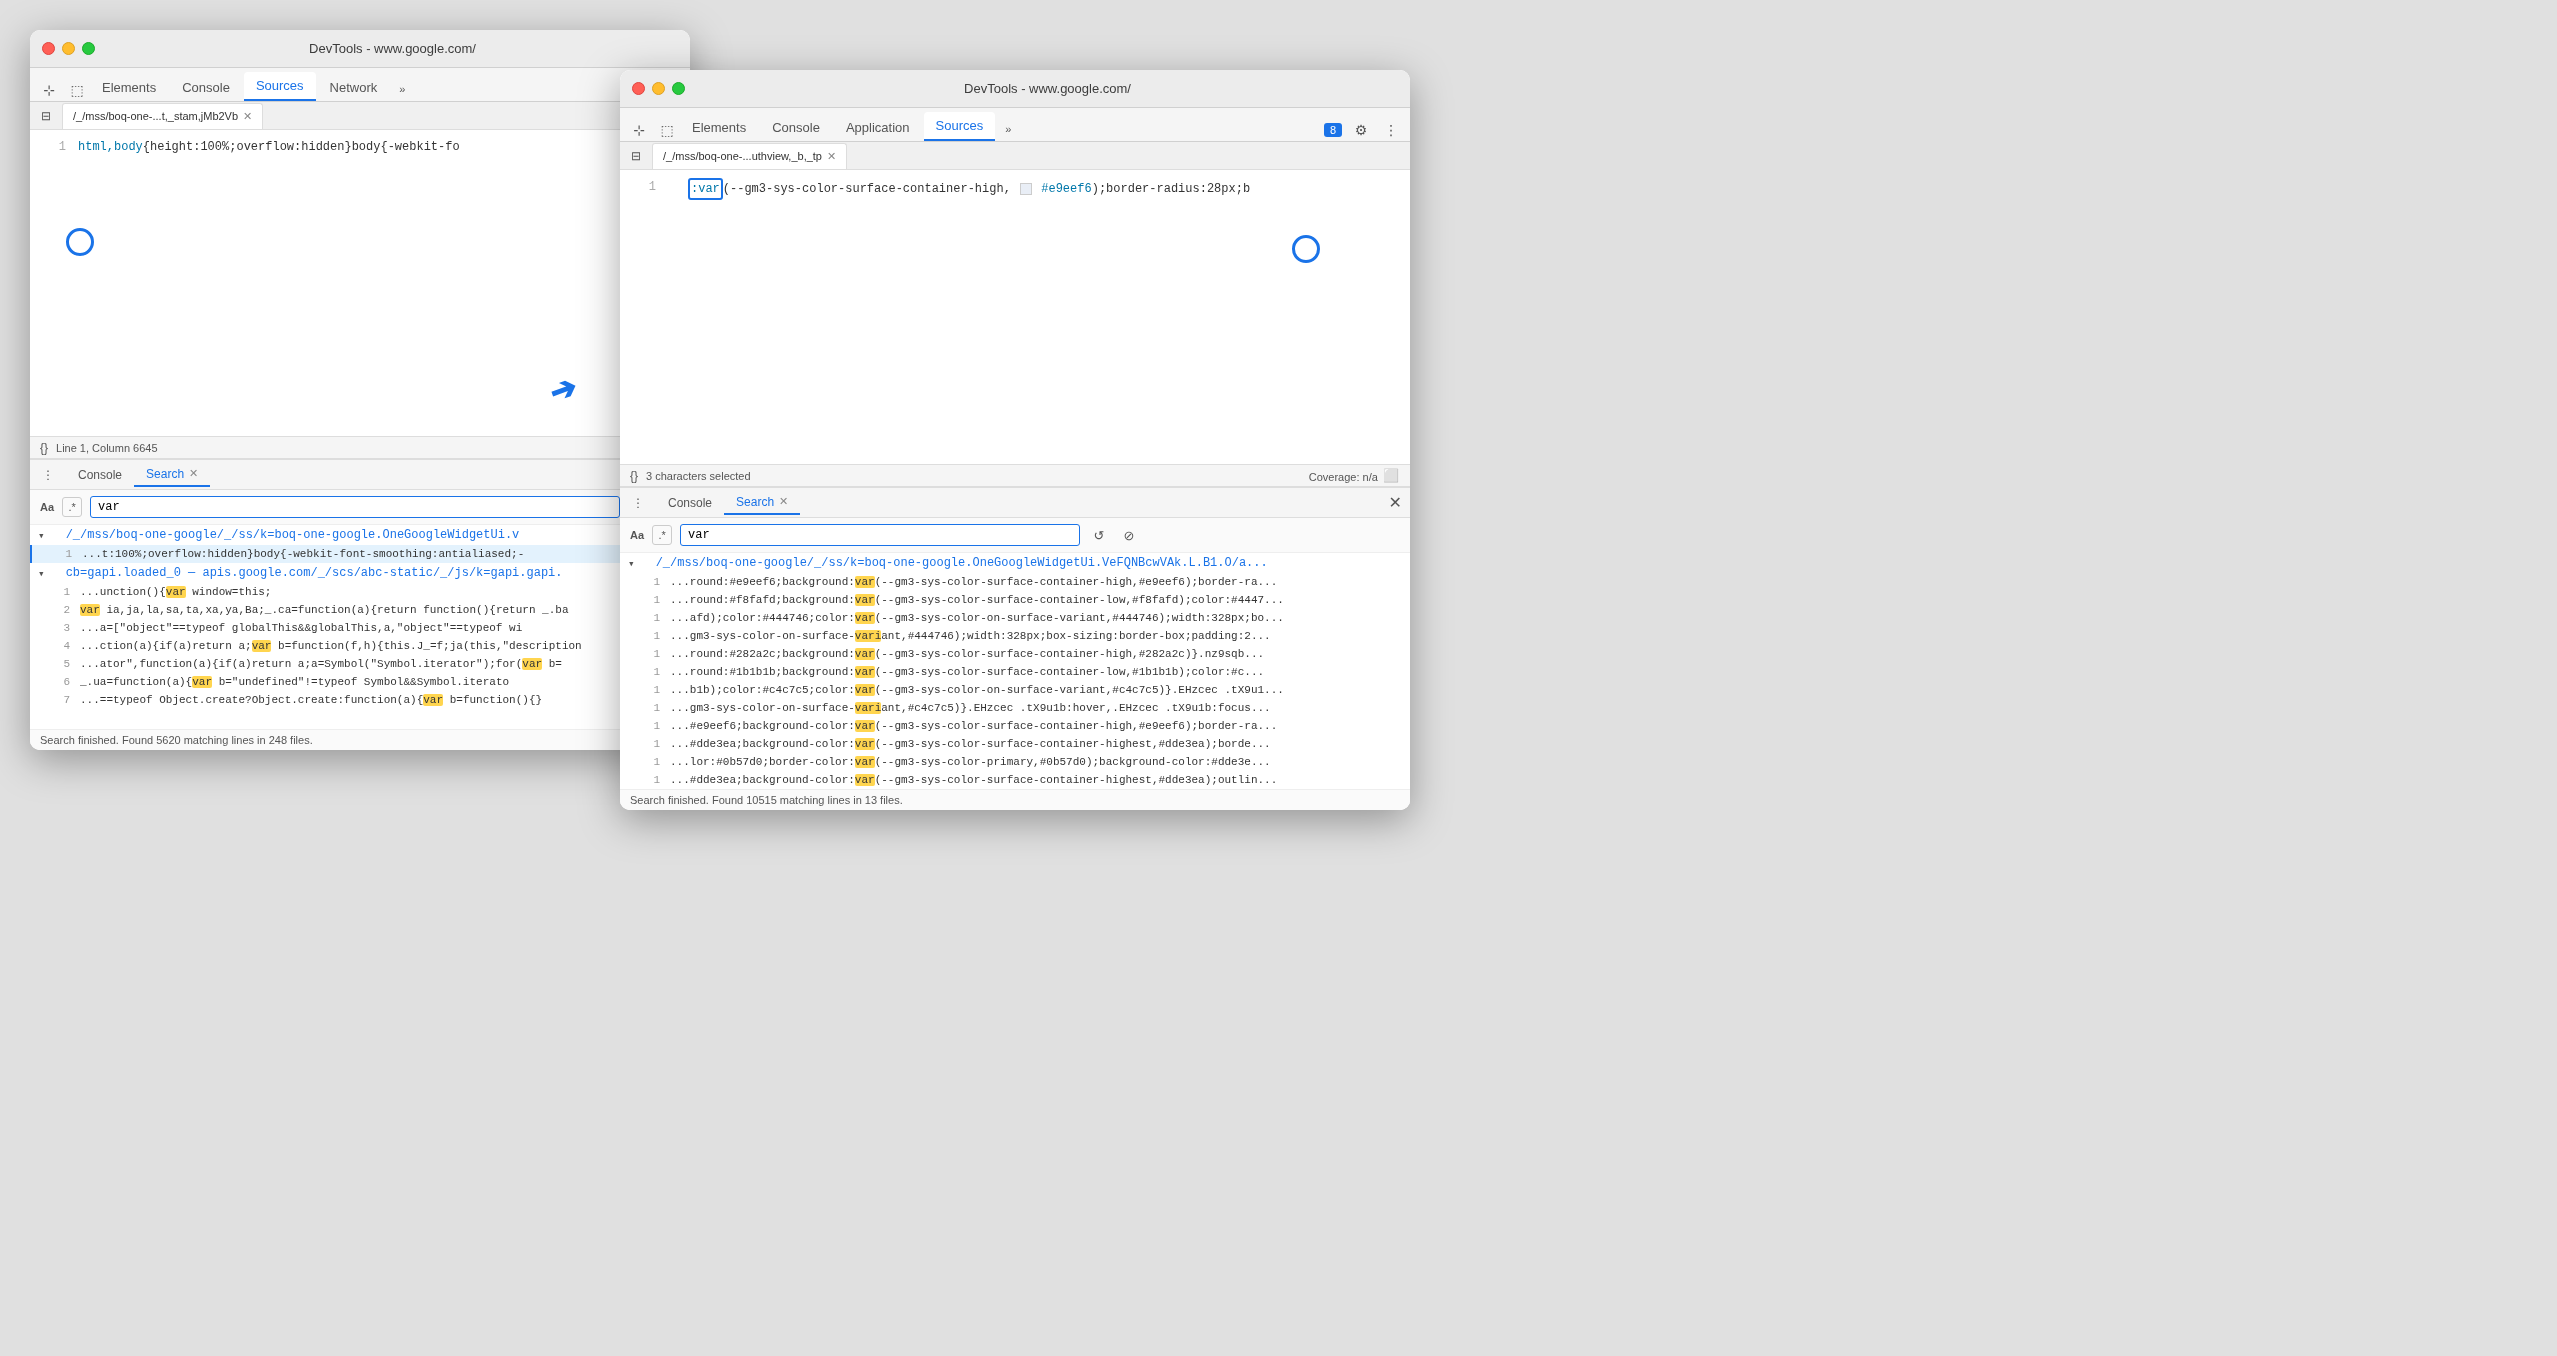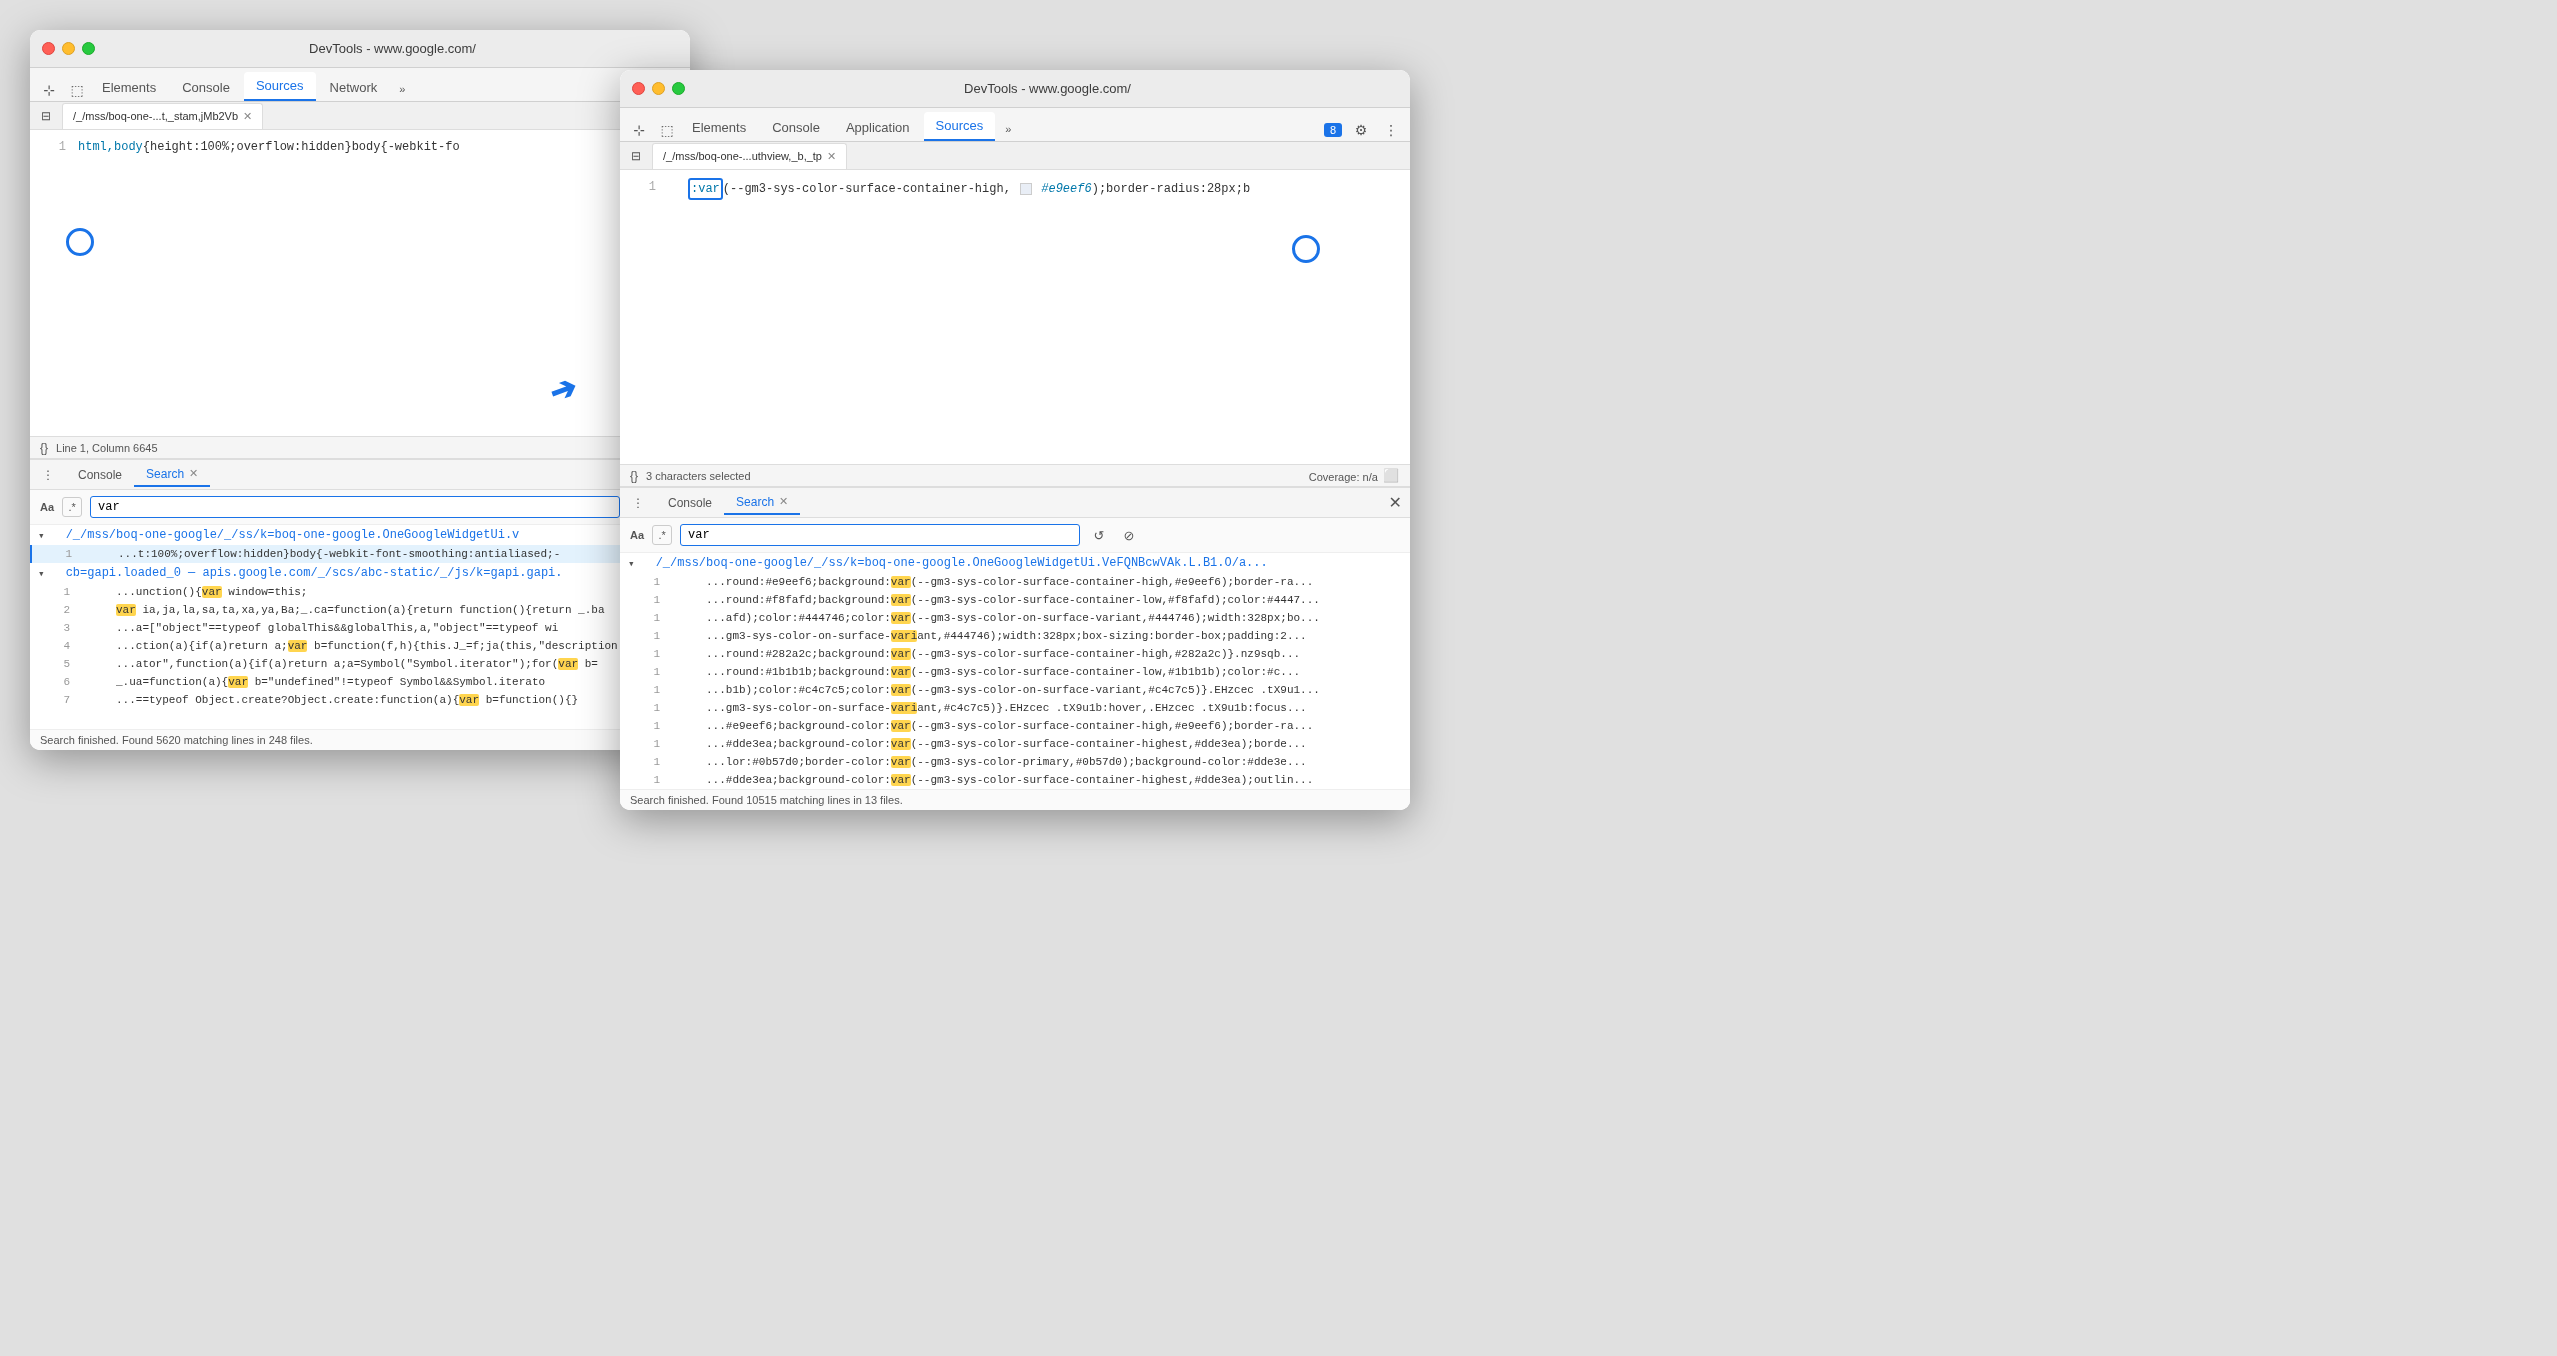--- a/index.html
+++ b/index.html
@@ -526,7 +526,7 @@
         <span class="code-content">
           <span class="var-highlight-box">:var</span><span style="color:#333;">(--gm3-sys-color-surface-container-high,</span>
           <span style="display:inline-block; width:12px; height:12px; background:#e9eef6; border:1px solid #ccc; vertical-align:middle; margin:0 2px;"></span>
-          <span style="color:#07a;font-style:italic;">#e9eef6</span><span style="color:#333;">);border-radius:28px;b</span>
+          <span style="color:#07a;">#e9eef6</span><span style="color:#333;">);border-radius:28px;b</span>
         </span>
       </div>
     </div>

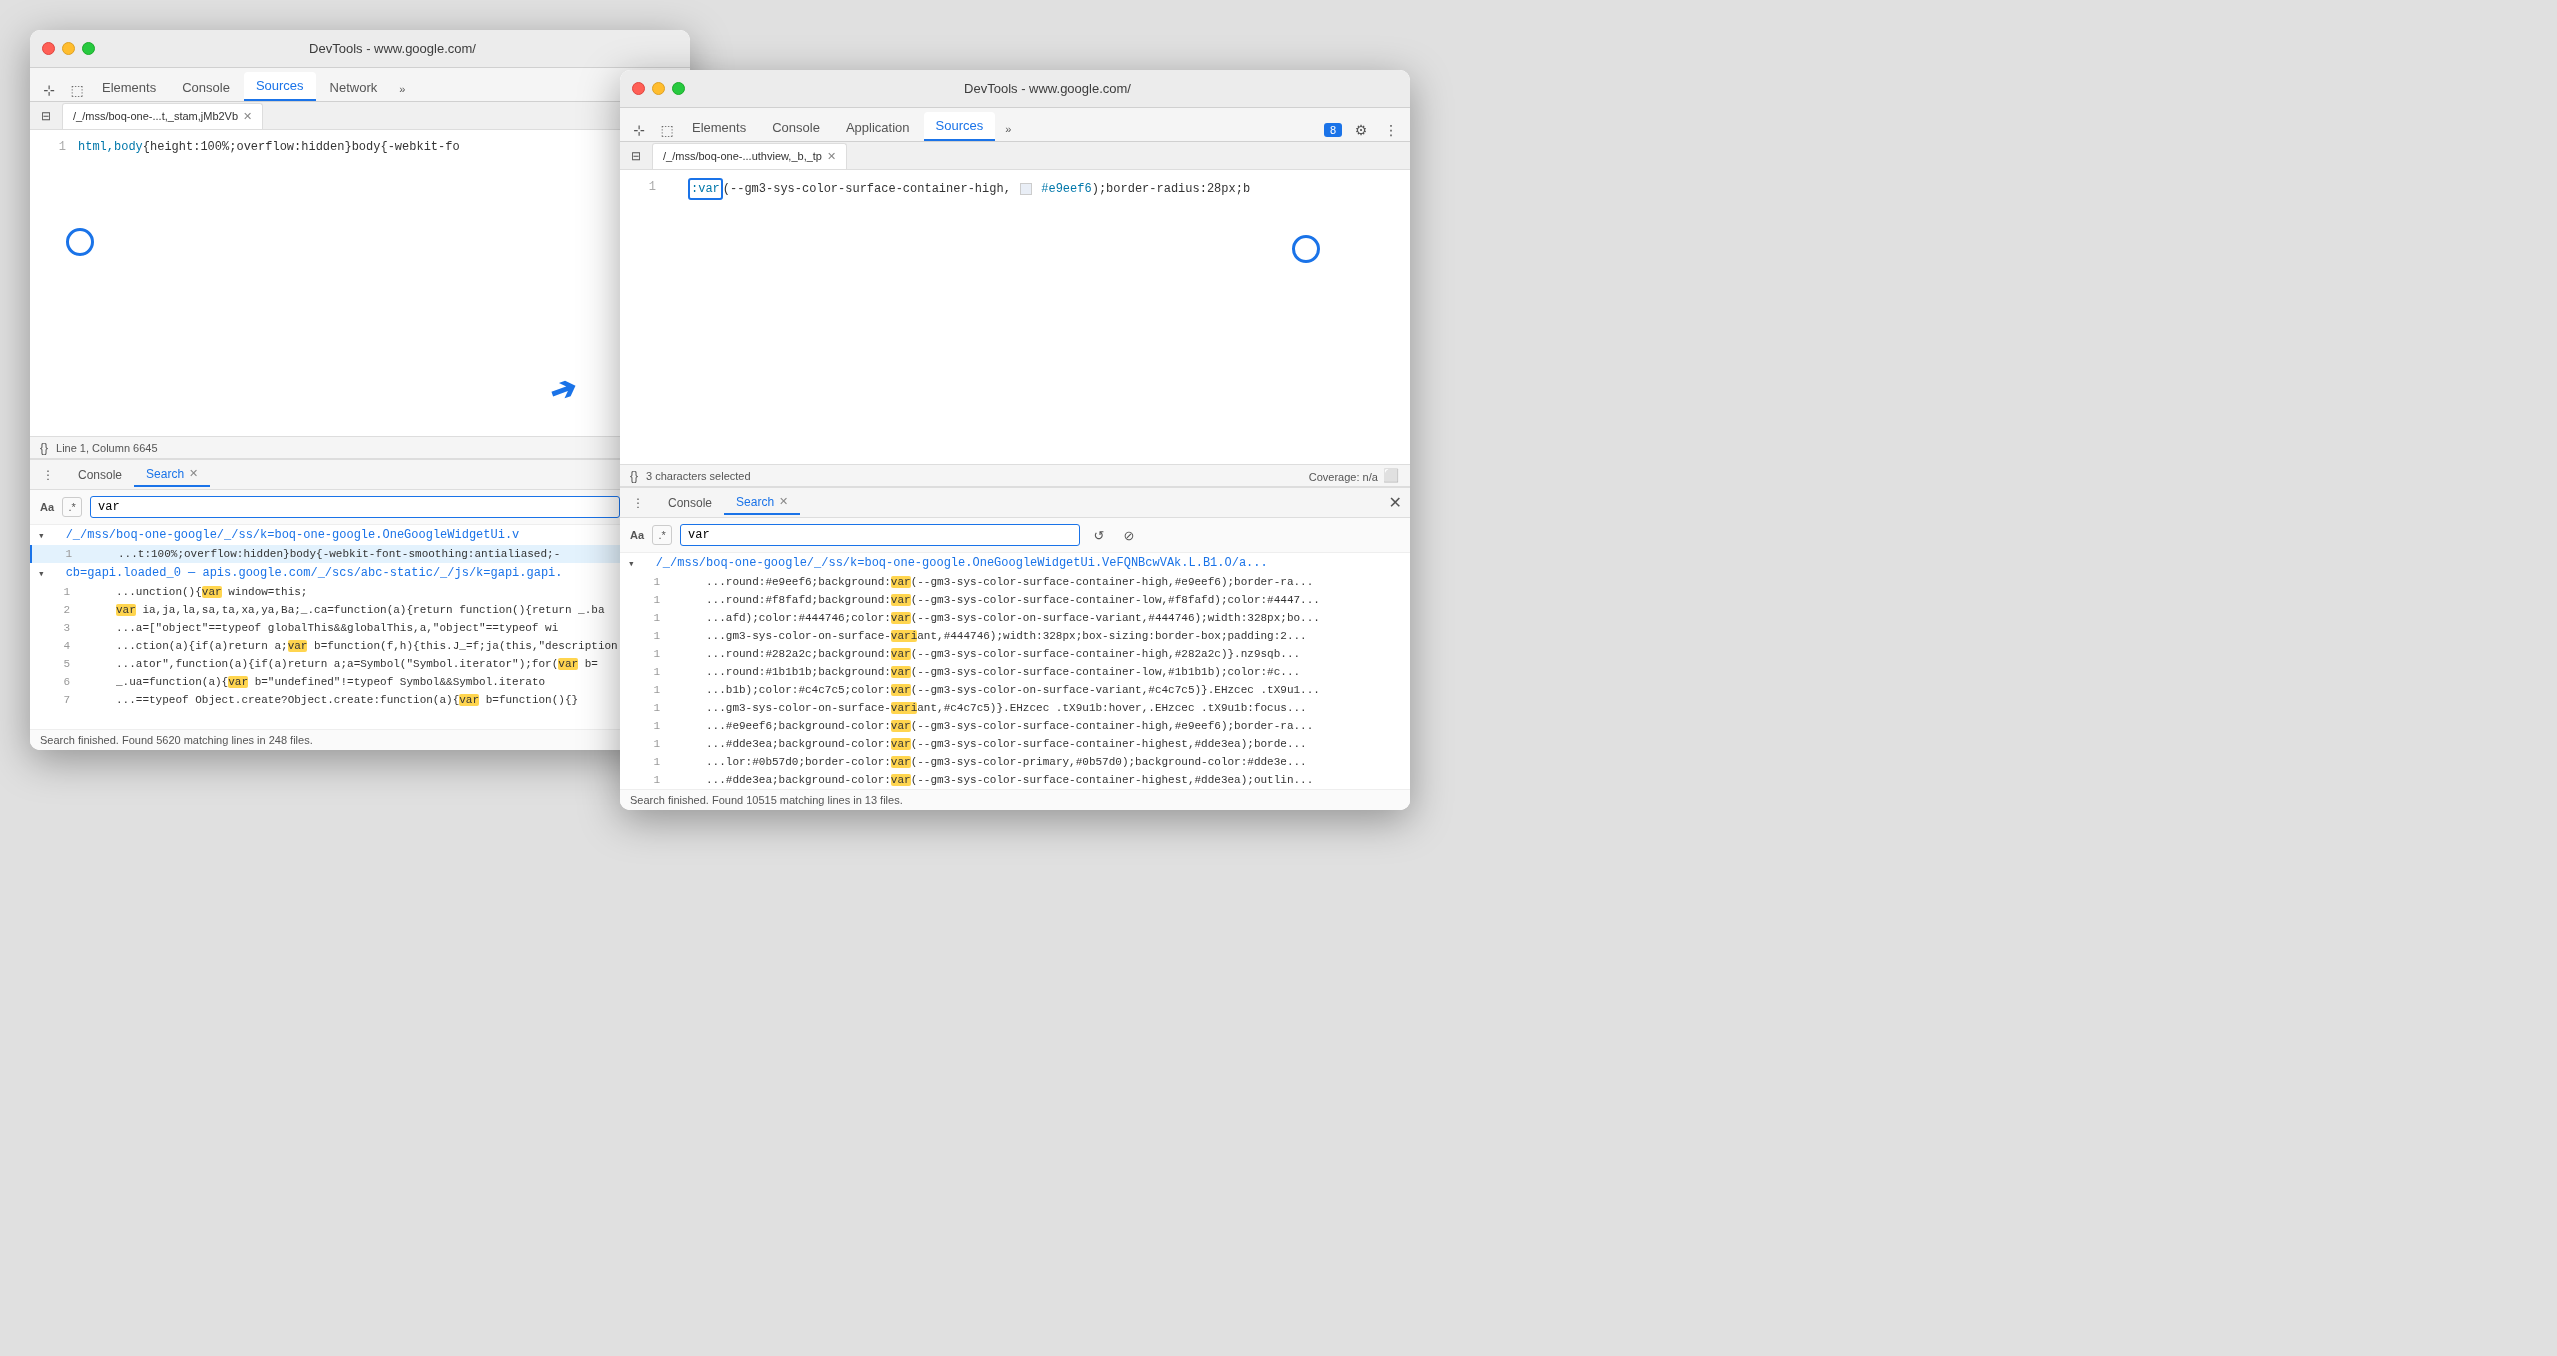--- a/index.html
+++ b/index.html
@@ -330,7 +330,6 @@
       white-space: nowrap;
       overflow: hidden;
       text-overflow: ellipsis;
-      margin-left: 36px;
     }
 
     .highlight-match {

